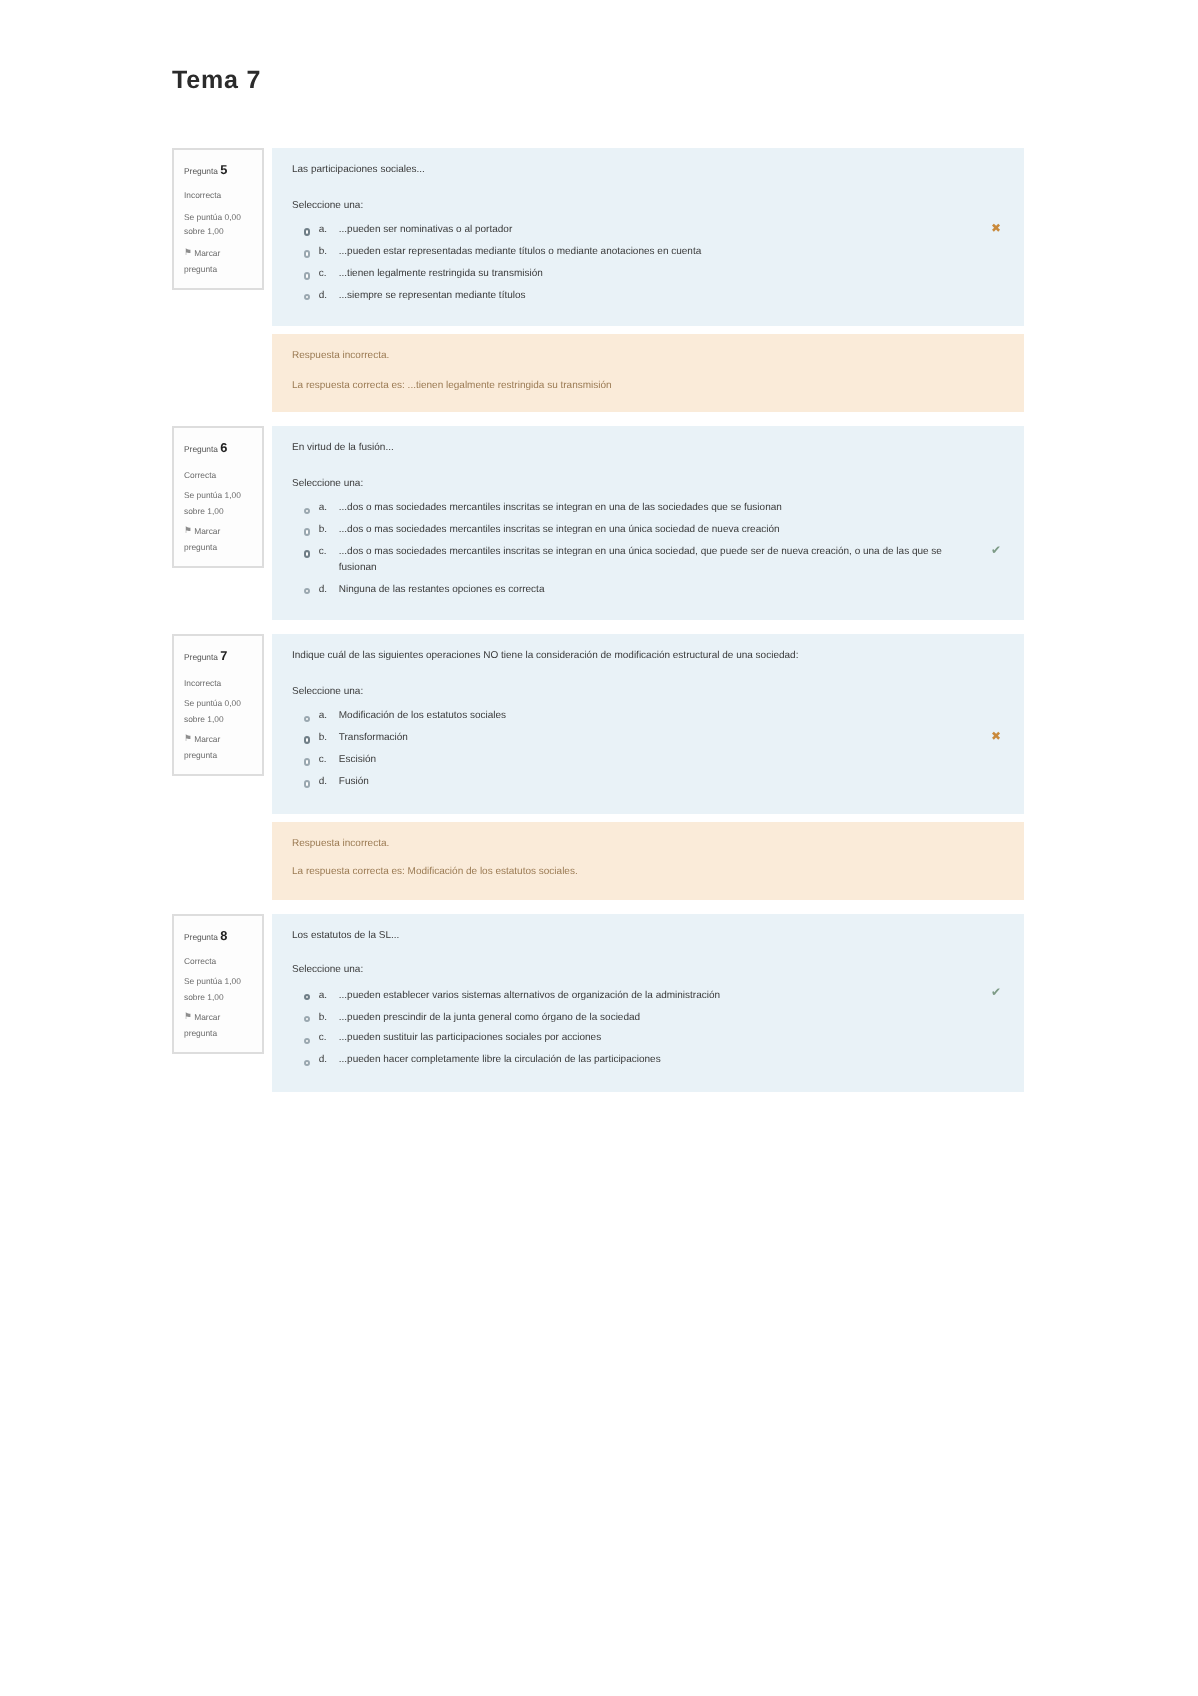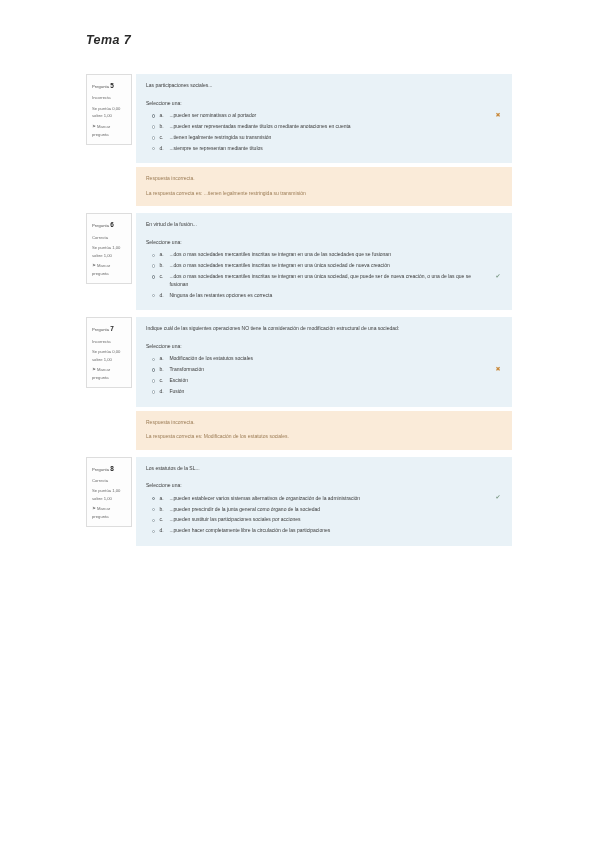--- a/index.html
+++ b/index.html
@@ -28,7 +28,6 @@
     font-weight: bold;
     color: #2b2b2b;
     letter-spacing: 0.4px;
-    font-style: italic;
   }
   .quiz {
     position: absolute;

